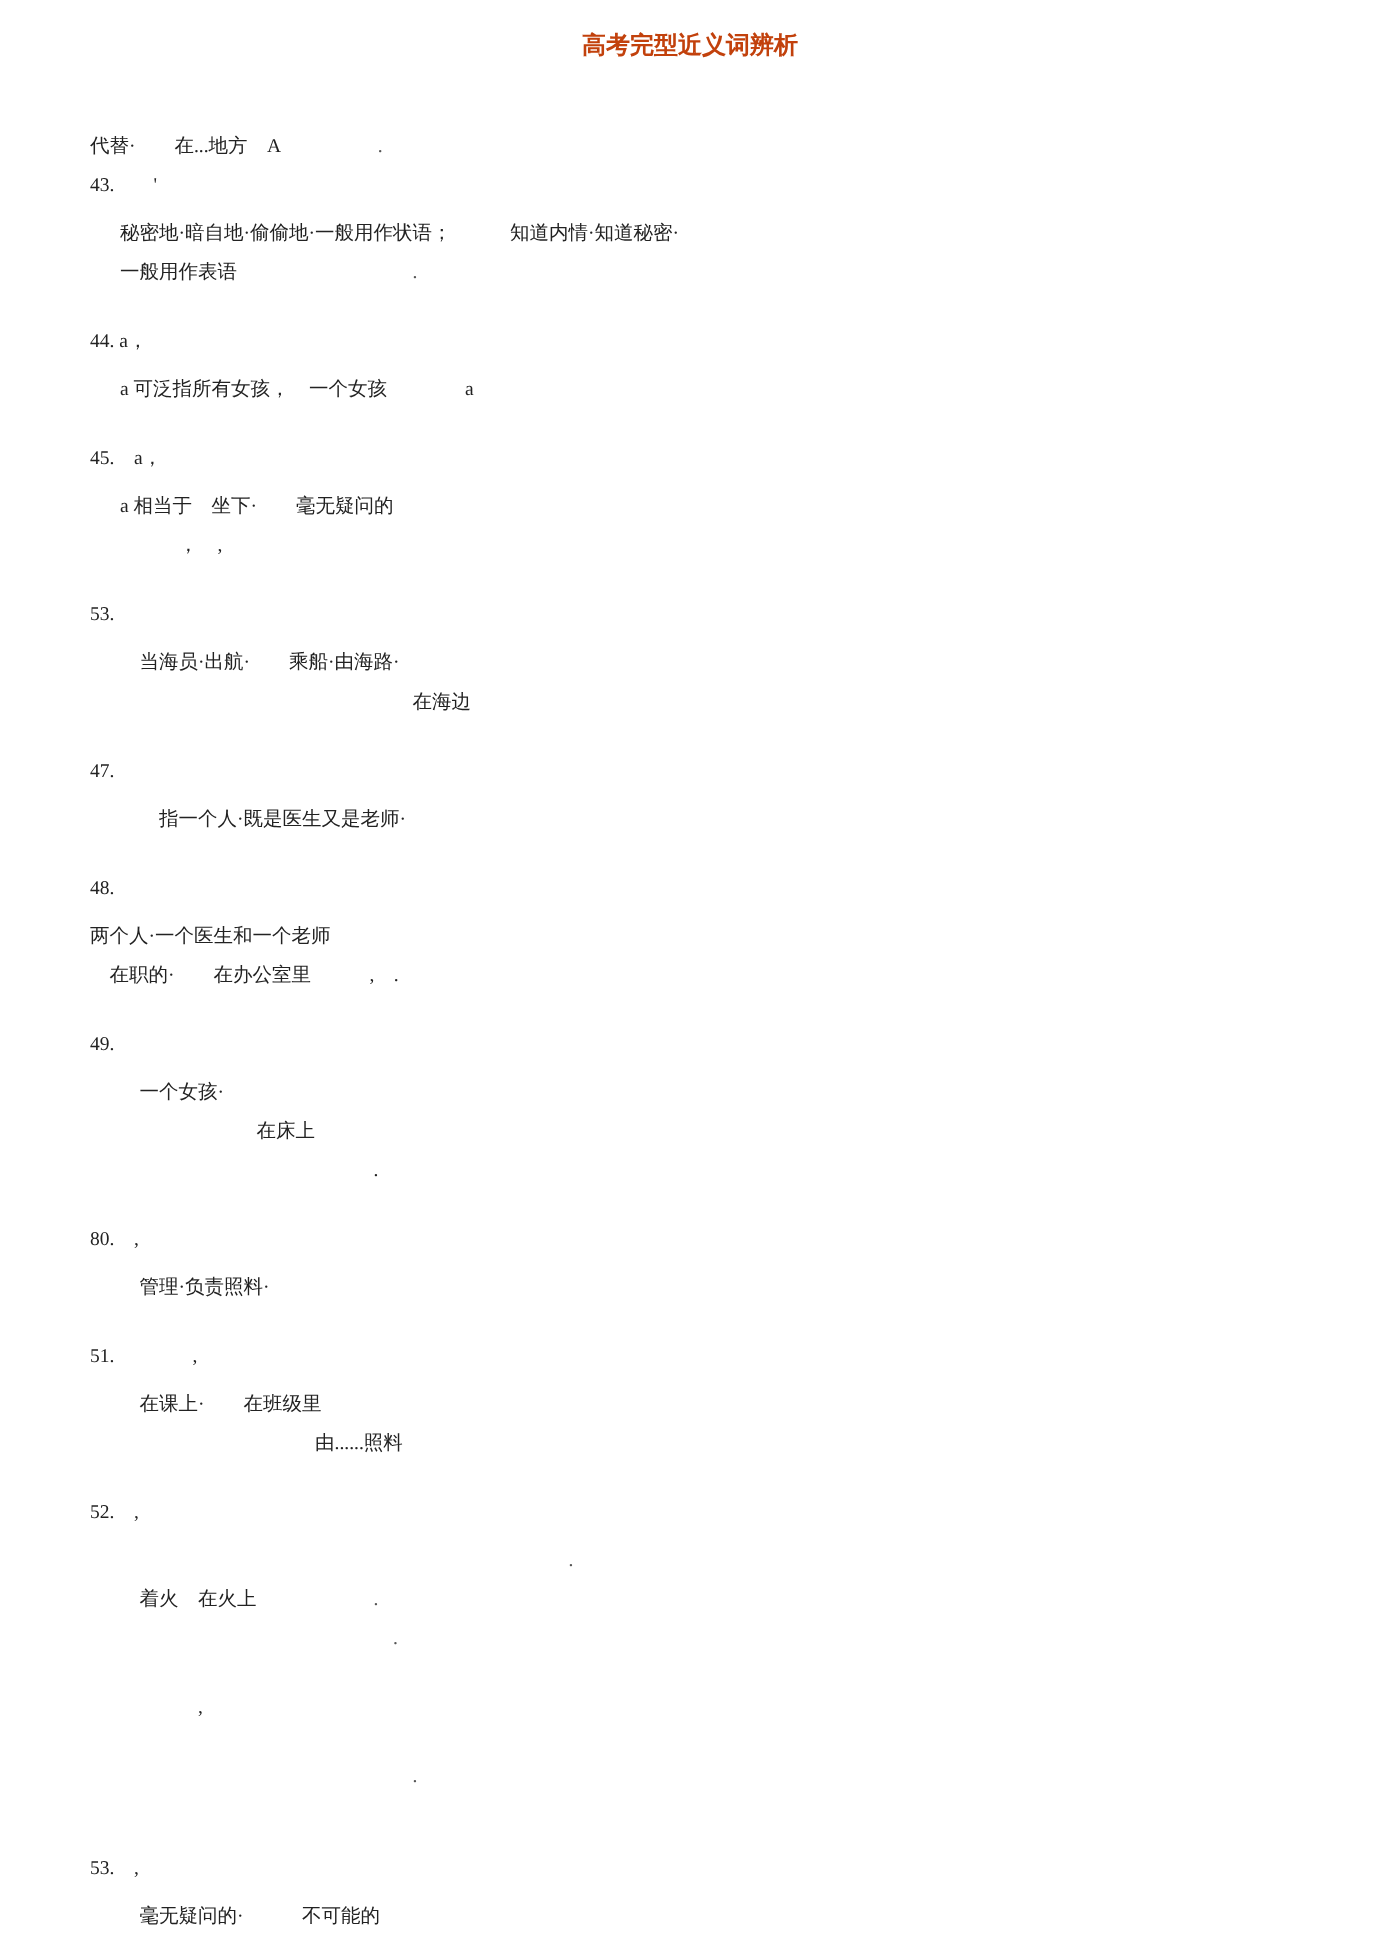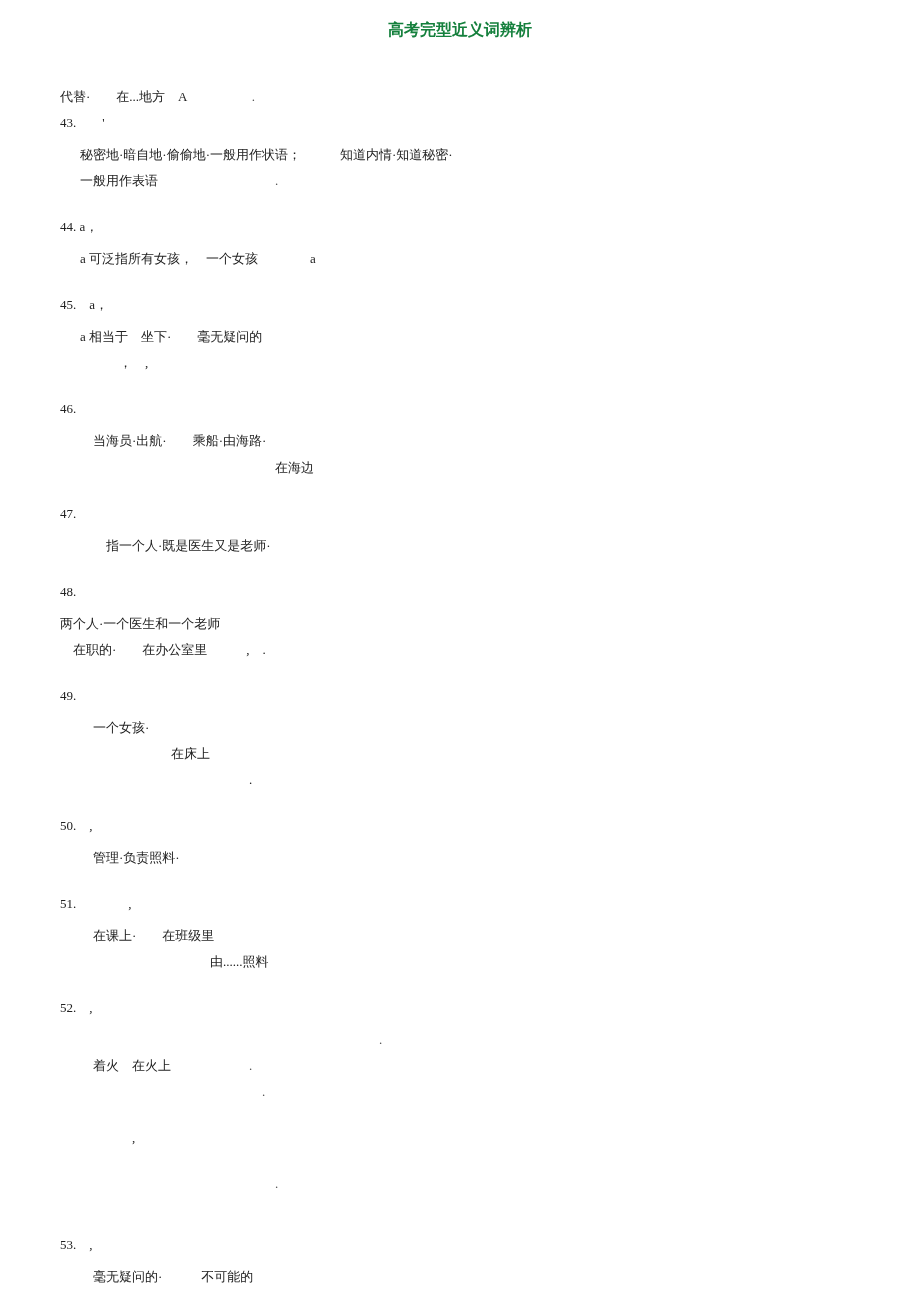--- a/index.html
+++ b/index.html
@@ -21,7 +21,7 @@
       font-size: 16px;
       font-weight: bold;
       margin-bottom: 30px;
-      color: #15803d;
+      color: #c2410c;
     }
     .section {
       margin-bottom: 8px;

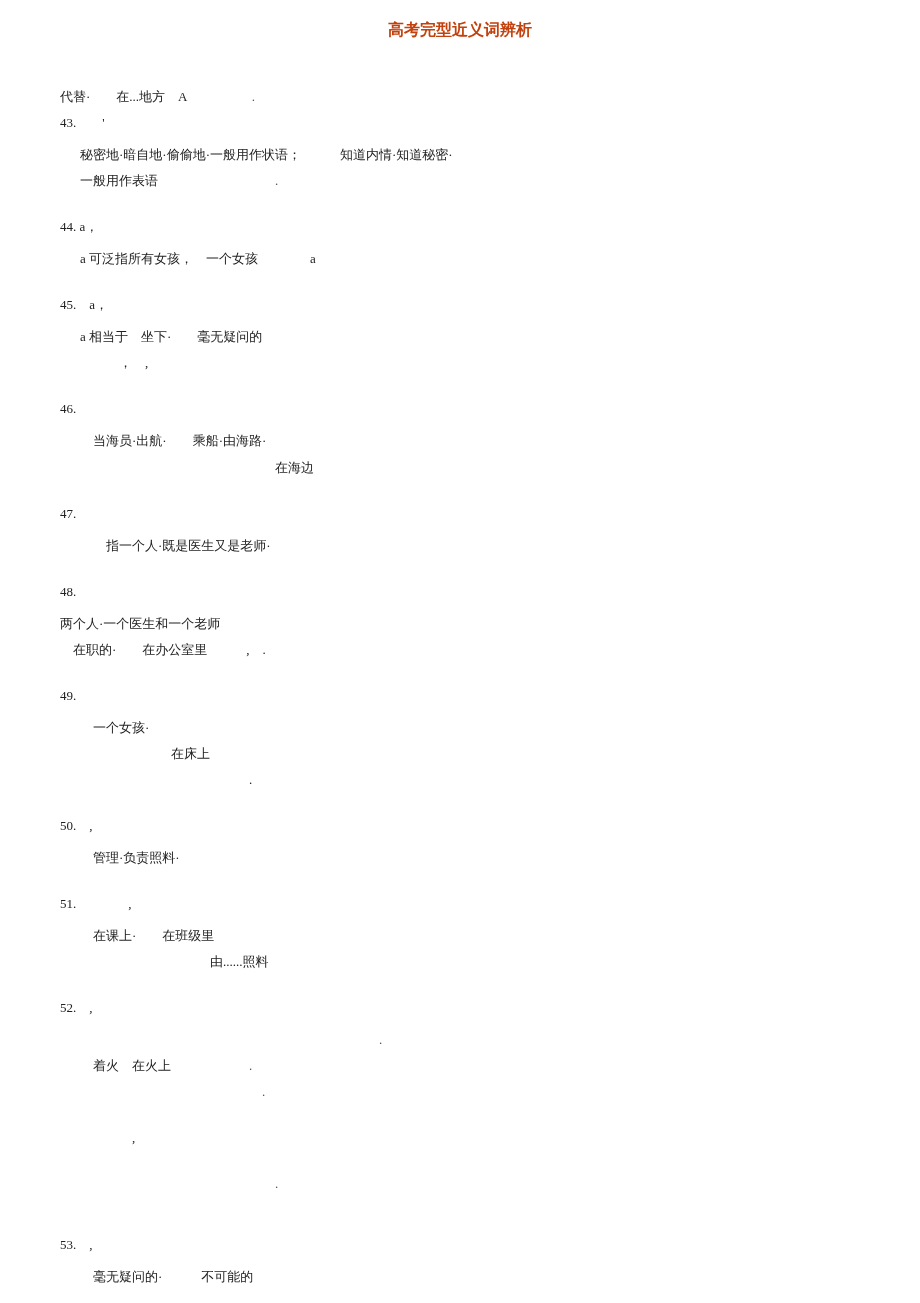--- a/index.html
+++ b/index.html
@@ -84,7 +84,7 @@
   <div class="spacer"></div>
 
   <div class="section">
-    <p>46.</p>
+    <p>53.</p>
   </div>
   <div class="section indent">
     <p>　当海员·出航·　　乘船·由海路·</p>

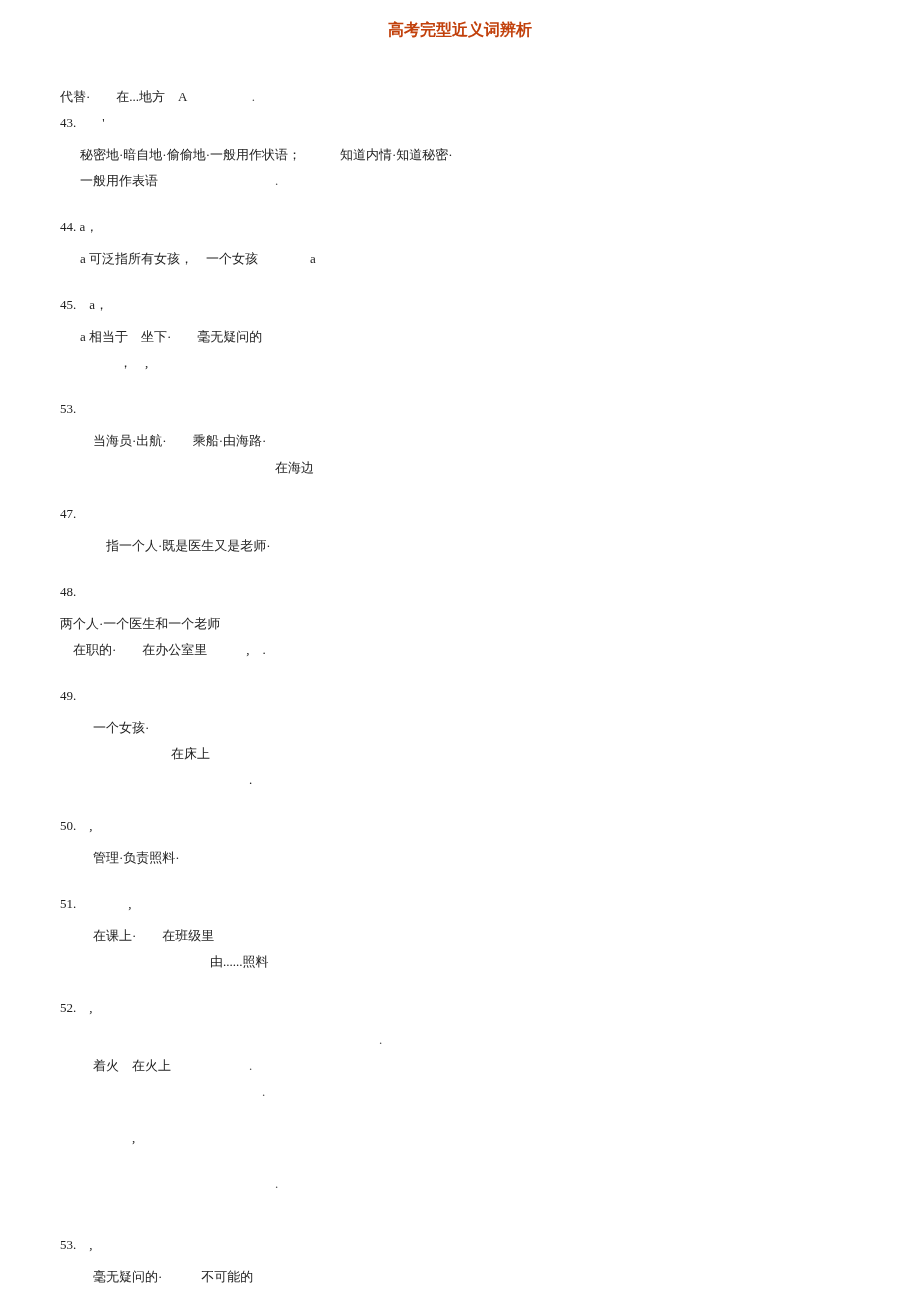--- a/index.html
+++ b/index.html
@@ -125,7 +125,7 @@
   <div class="spacer"></div>
 
   <div class="section">
-    <p>50.　,</p>
+    <p>80.　,</p>
   </div>
   <div class="section indent">
     <p>　管理·负责照料·</p>

